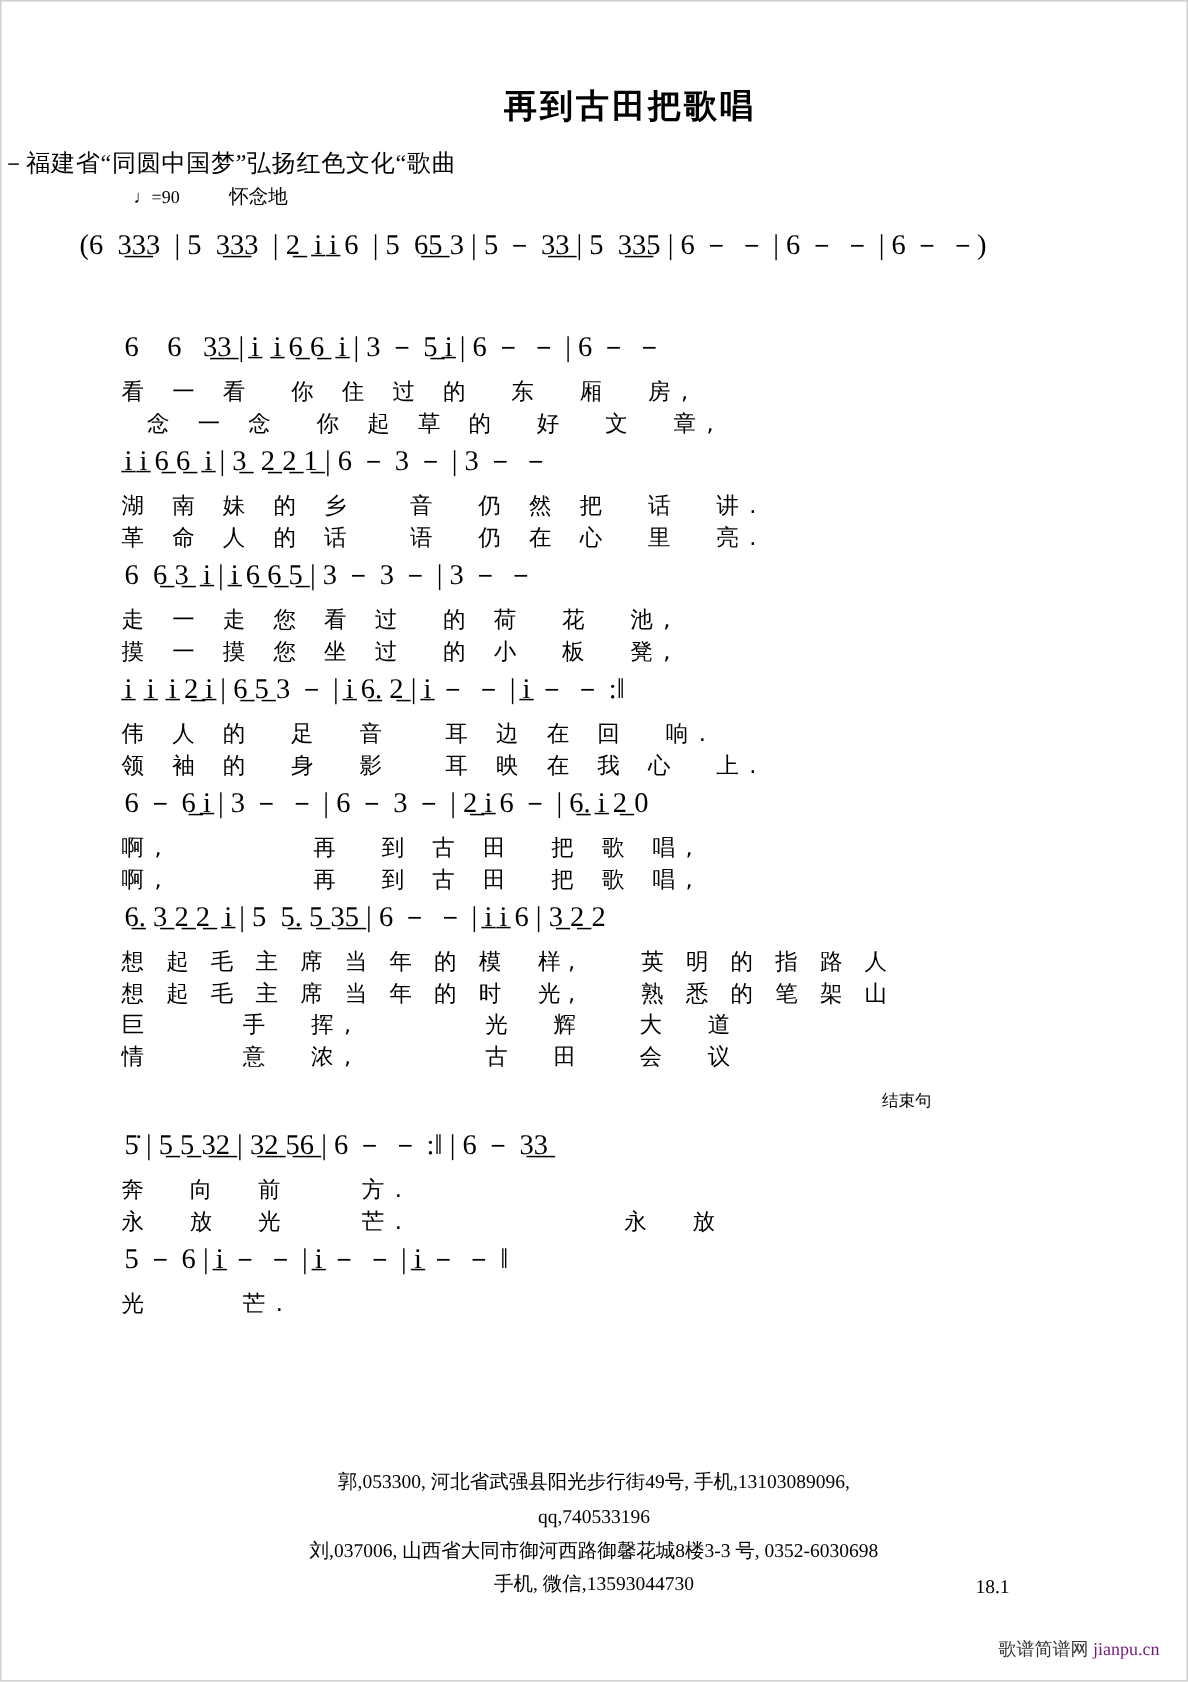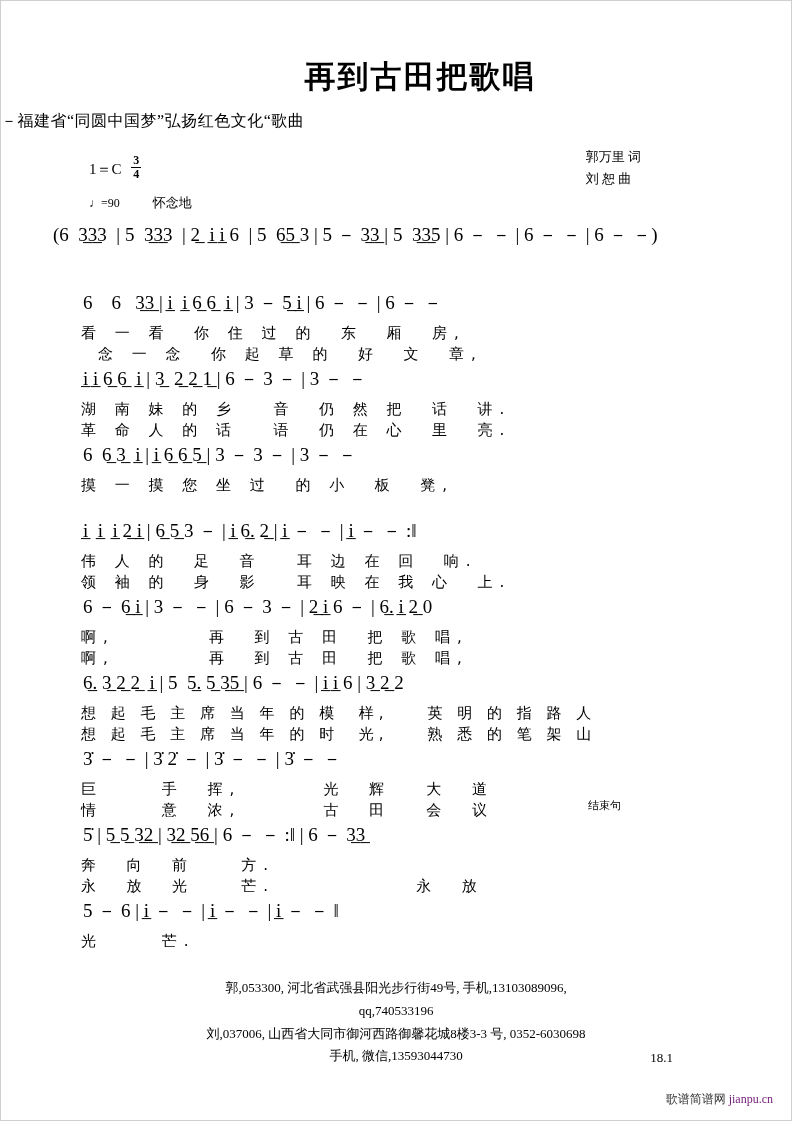--- a/index.html
+++ b/index.html
@@ -21,7 +21,7 @@
     text-align: center;
     font-family: "DejaVu Sans", sans-serif;
     font-weight: bold;
-    font-size: 31px;
+    font-size: 22px;
     letter-spacing: 2px;
     margin-top: 55px;
     margin-left: 48px;

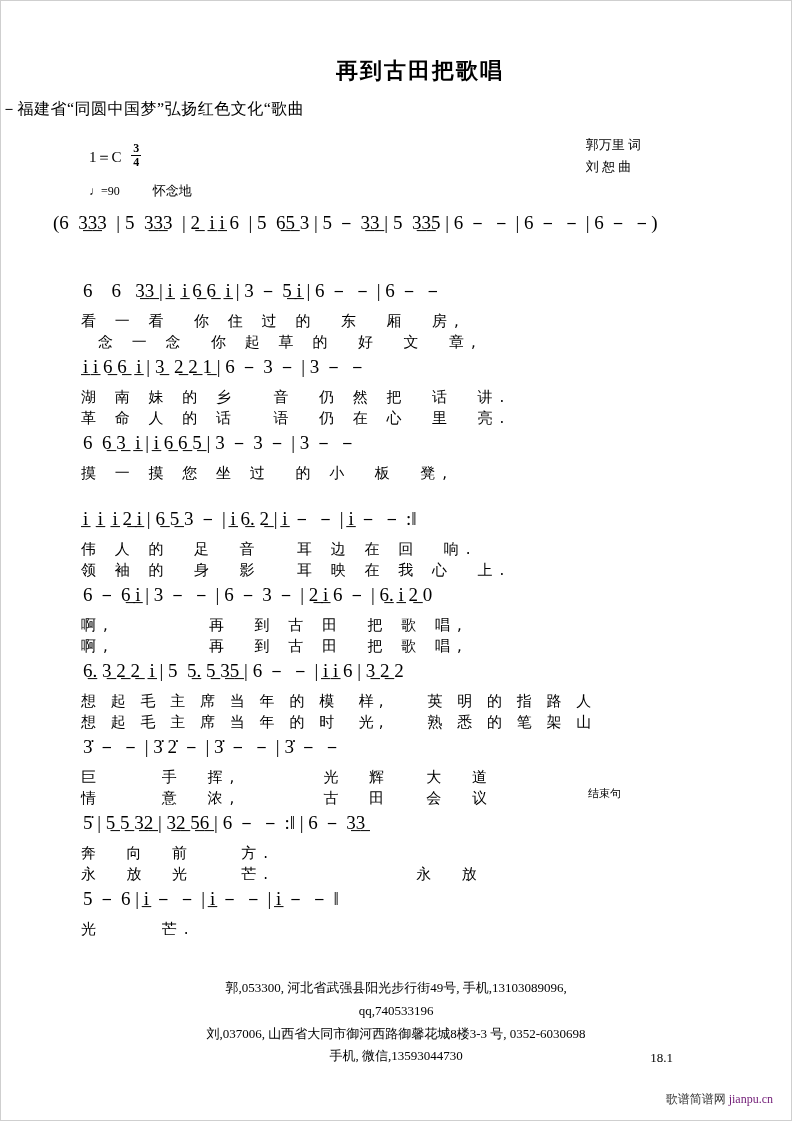--- a/index.html
+++ b/index.html
@@ -133,19 +133,6 @@
   <div class="title">再到古田把歌唱</div>
   <div class="subtitle">－福建省“同圆中国梦”弘扬红色文化“歌曲</div>
 
-  <div class="meta-row">
-    <div class="key">
-      <span>1＝C</span>
-      <span class="frac">
-        <span class="num">3</span>
-        <span class="den">4</span>
-      </span>
-    </div>
-    <div class="authors">
-      <div>郭万里 词</div>
-      <div>刘 恕 曲</div>
-    </div>
-  </div>
 
   <div class="tempo-row">
     <div class="tempo">

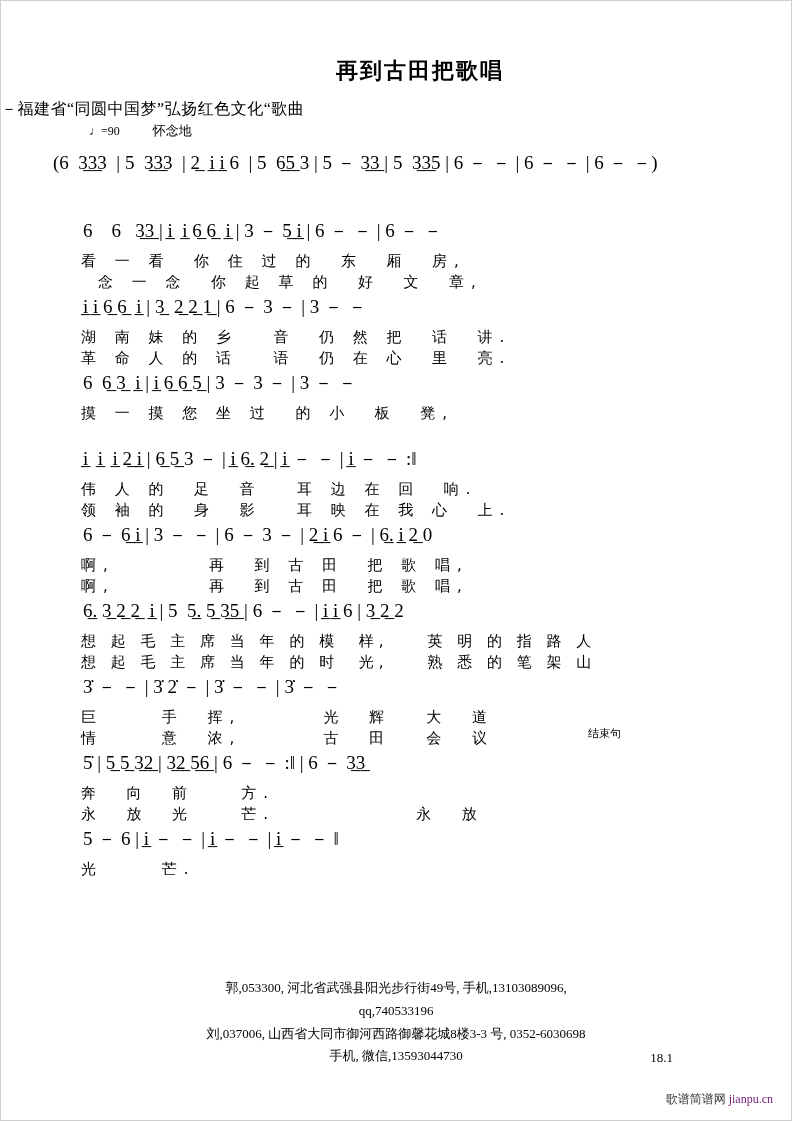--- a/index.html
+++ b/index.html
@@ -176,6 +176,9 @@
       <span class="n" style="left:30px;">6  6̲ 3̲  i̲ | i̲ 6̲ 6̲ 5̲ | 3 － 3 － | 3 － －</span>
     </div>
     <div class="lyr">
+      <span class="w" style="left:28px;letter-spacing:7px;">走 一 走 您 看 过  的 荷  花  池,</span>
+    </div>
+    <div class="lyr">
       <span class="w" style="left:28px;letter-spacing:7px;">摸 一 摸 您 坐 过  的 小  板  凳,</span>
     </div>
   </div>

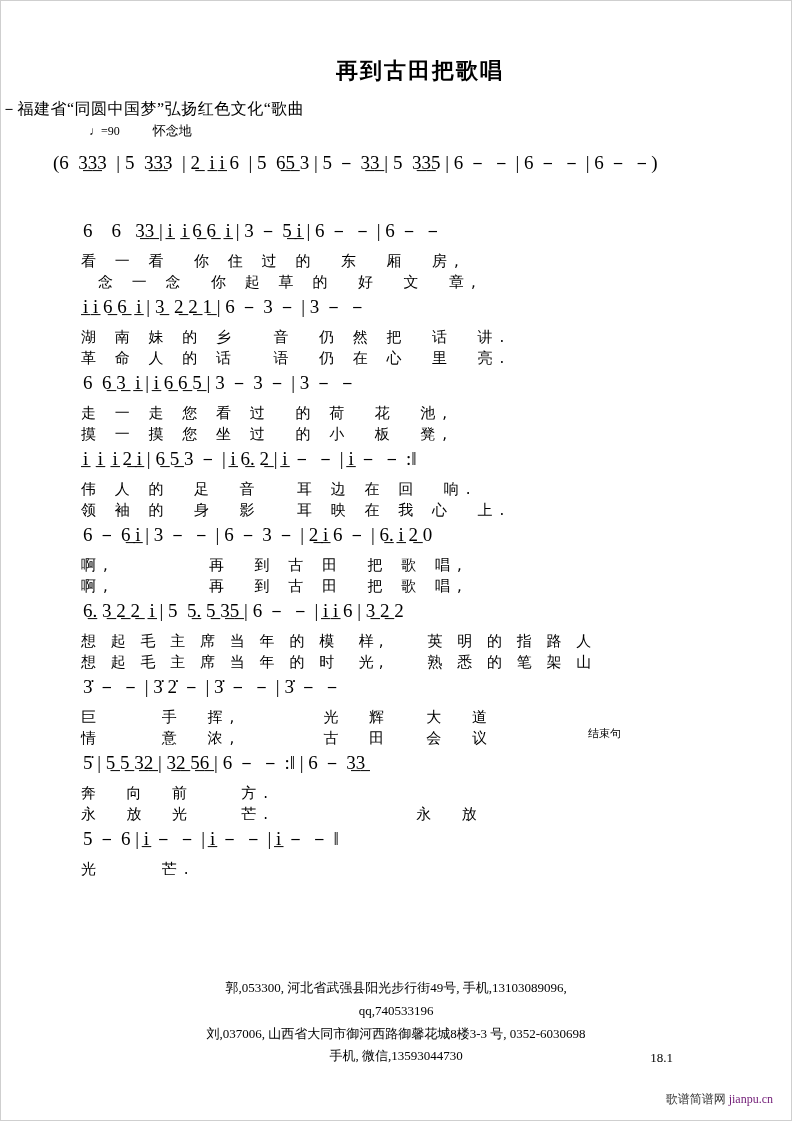--- a/index.html
+++ b/index.html
@@ -220,9 +220,6 @@
   </div>
 
   <div class="system">
-    <div class="notes">
-      <span class="n" style="left:30px;">3̇ － － | 3̇ 2̇ － | 3̇ － － | 3̇ － －</span>
-    </div>
     <div class="lyr">
       <span class="w" style="left:28px;letter-spacing:7px;">巨     手  挥,       光  辉   大  道</span>
     </div>

